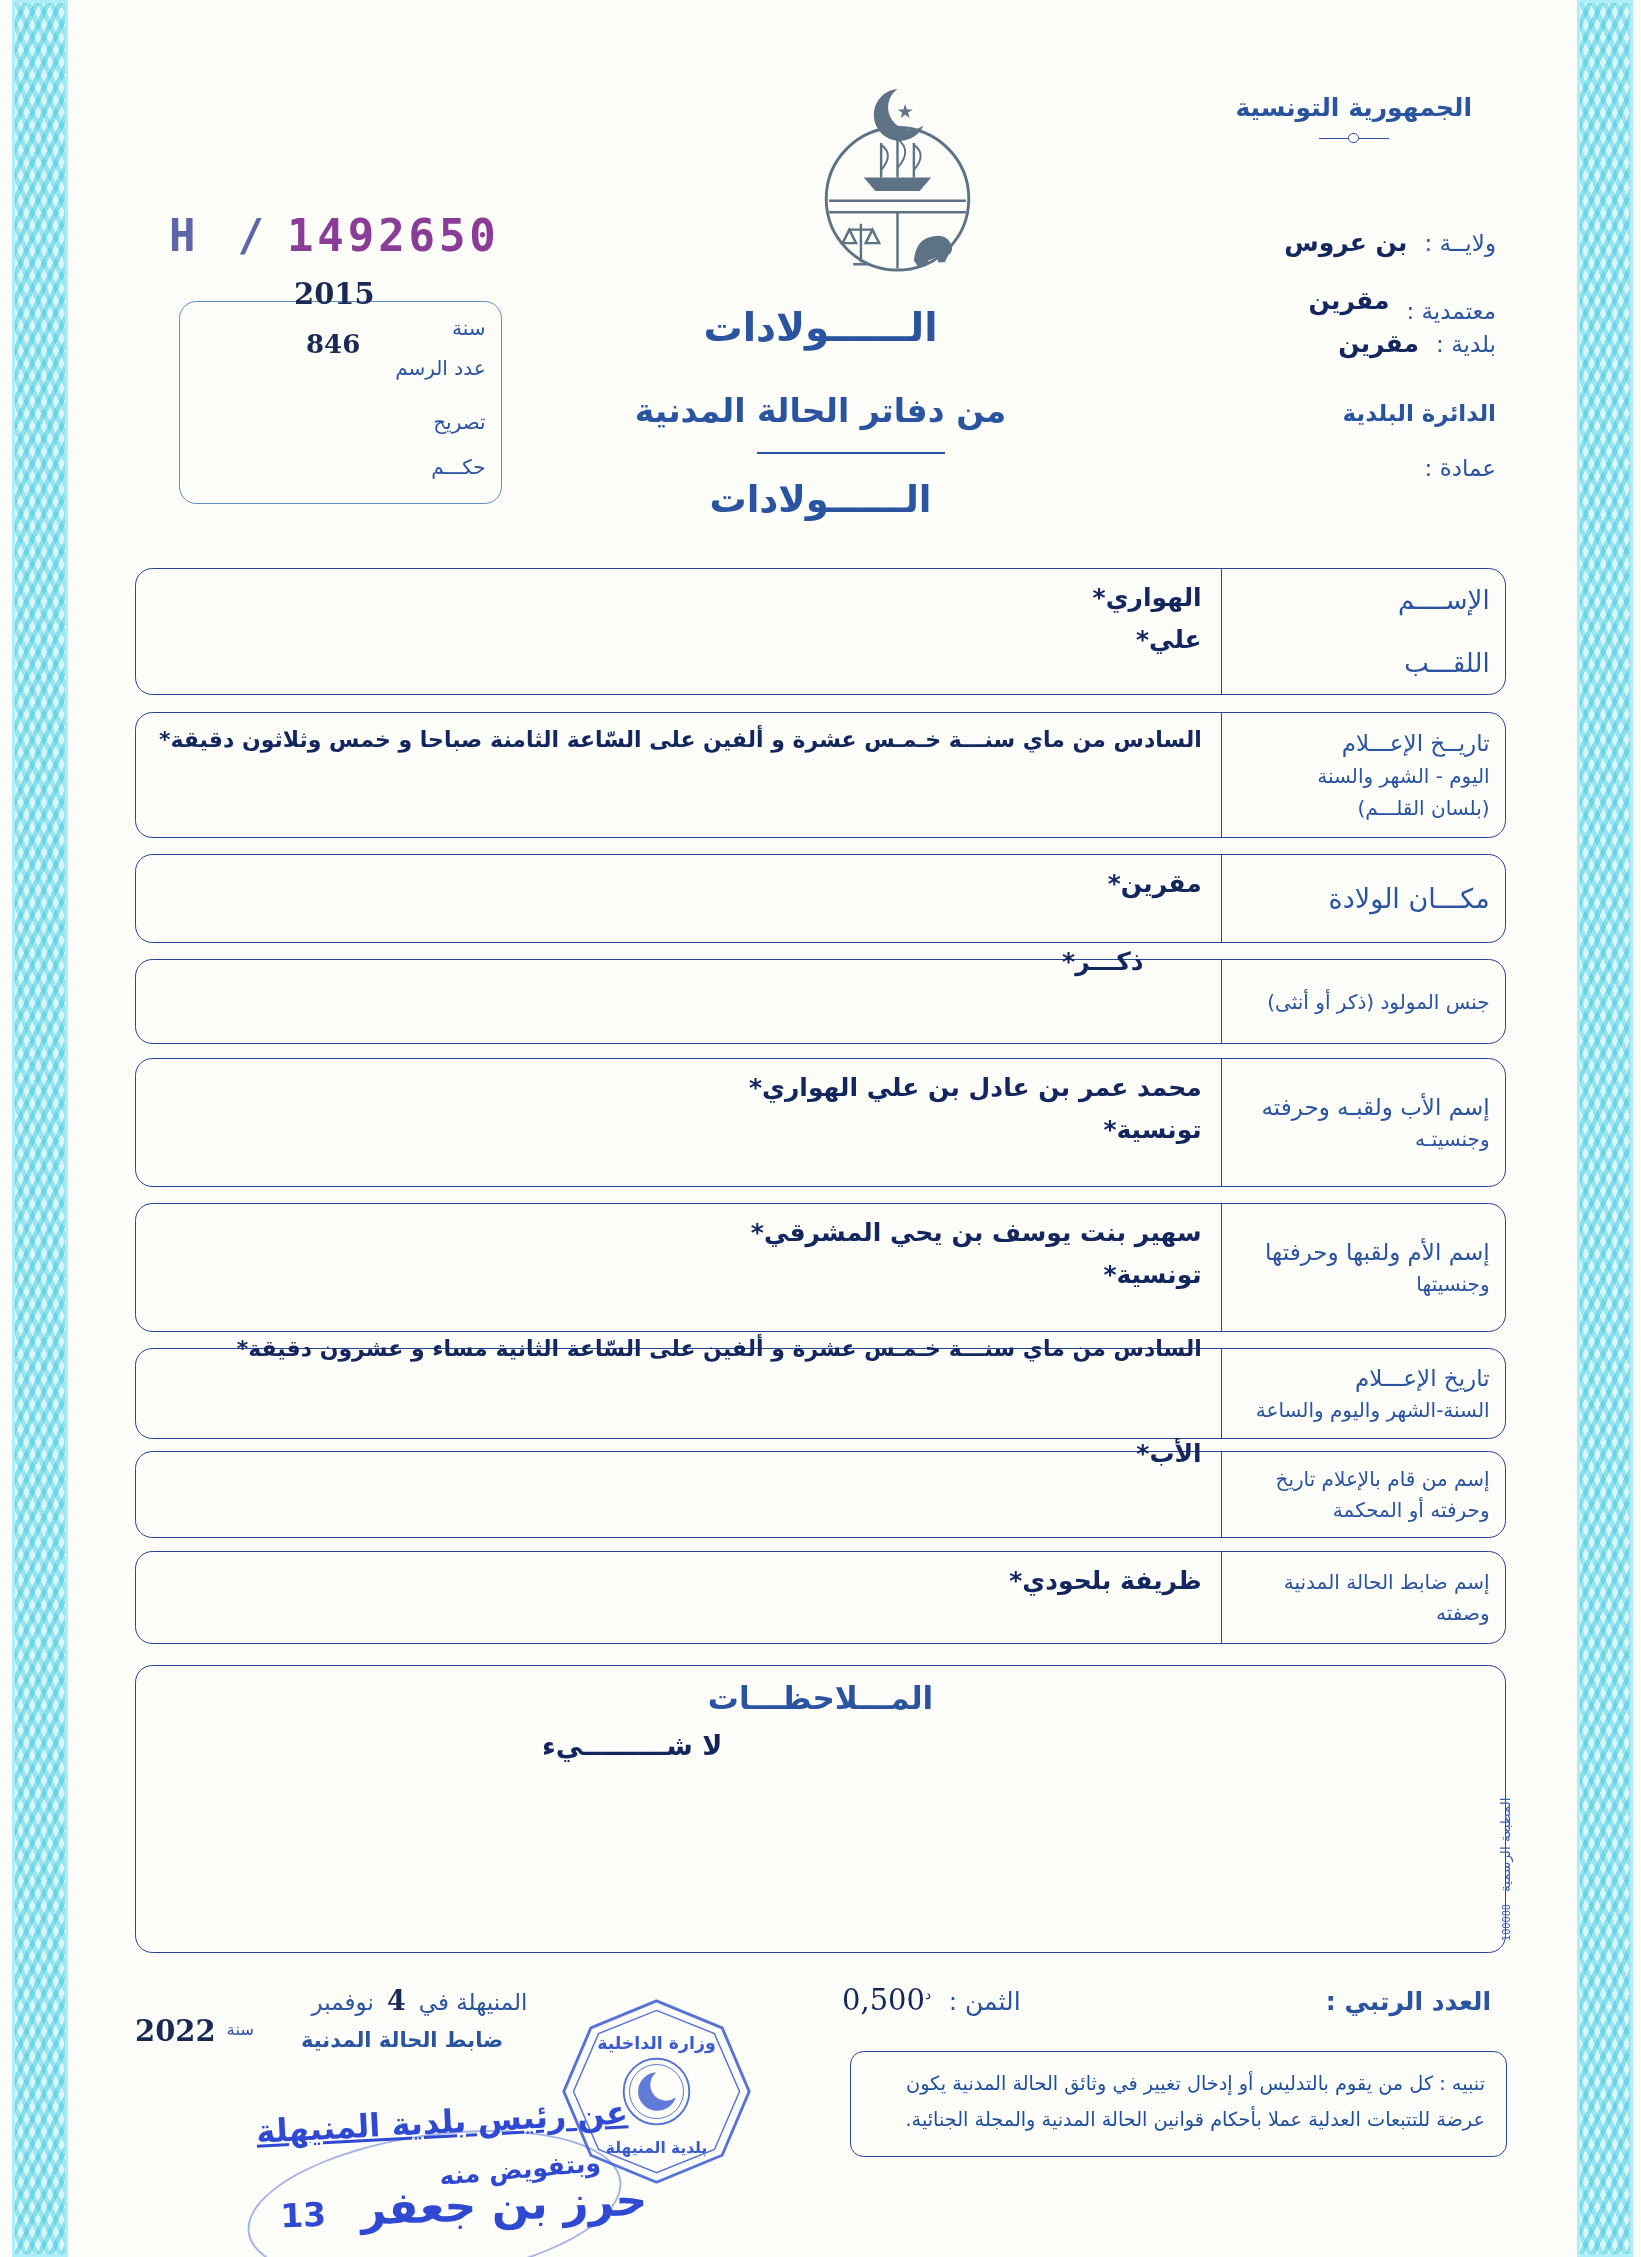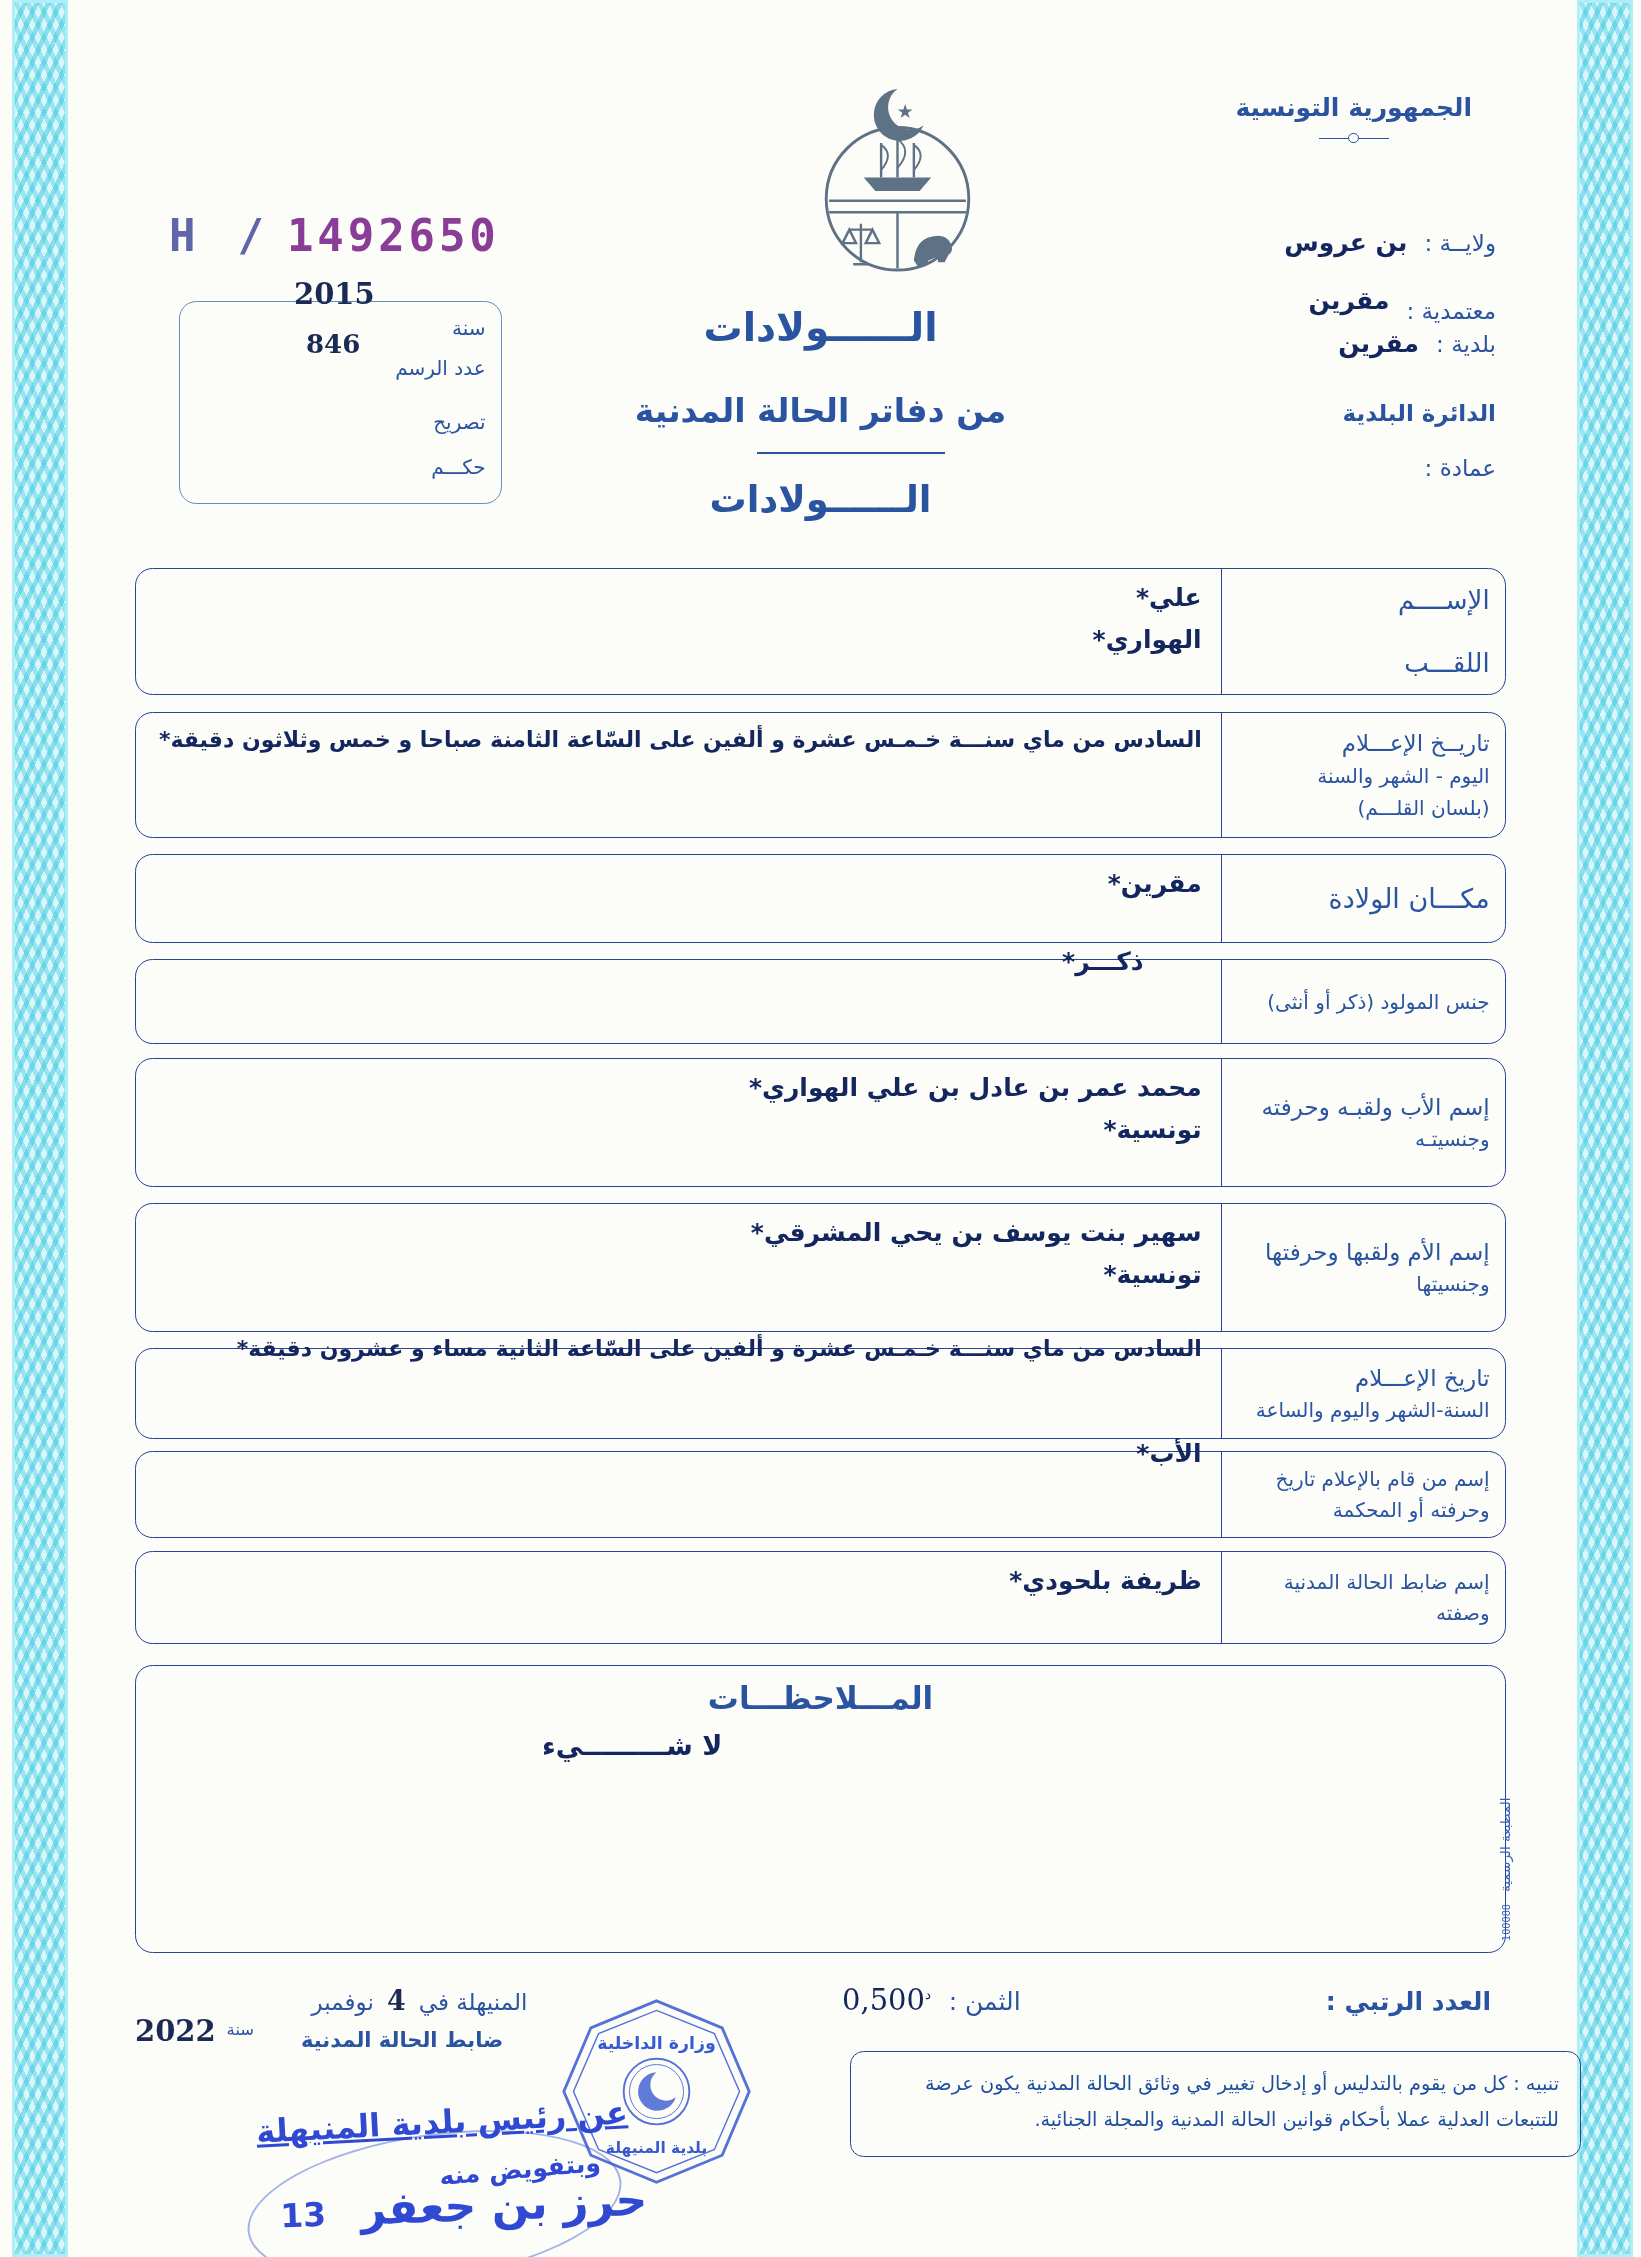--- a/index.html
+++ b/index.html
@@ -183,8 +183,8 @@
       <span>اللقـــب</span>
     </div>
     <div class="content">
+      <div class="vline">الهواري*</div>
       <div class="vline">علي*</div>
-      <div class="vline">الهواري*</div>
     </div>
   </div>
 

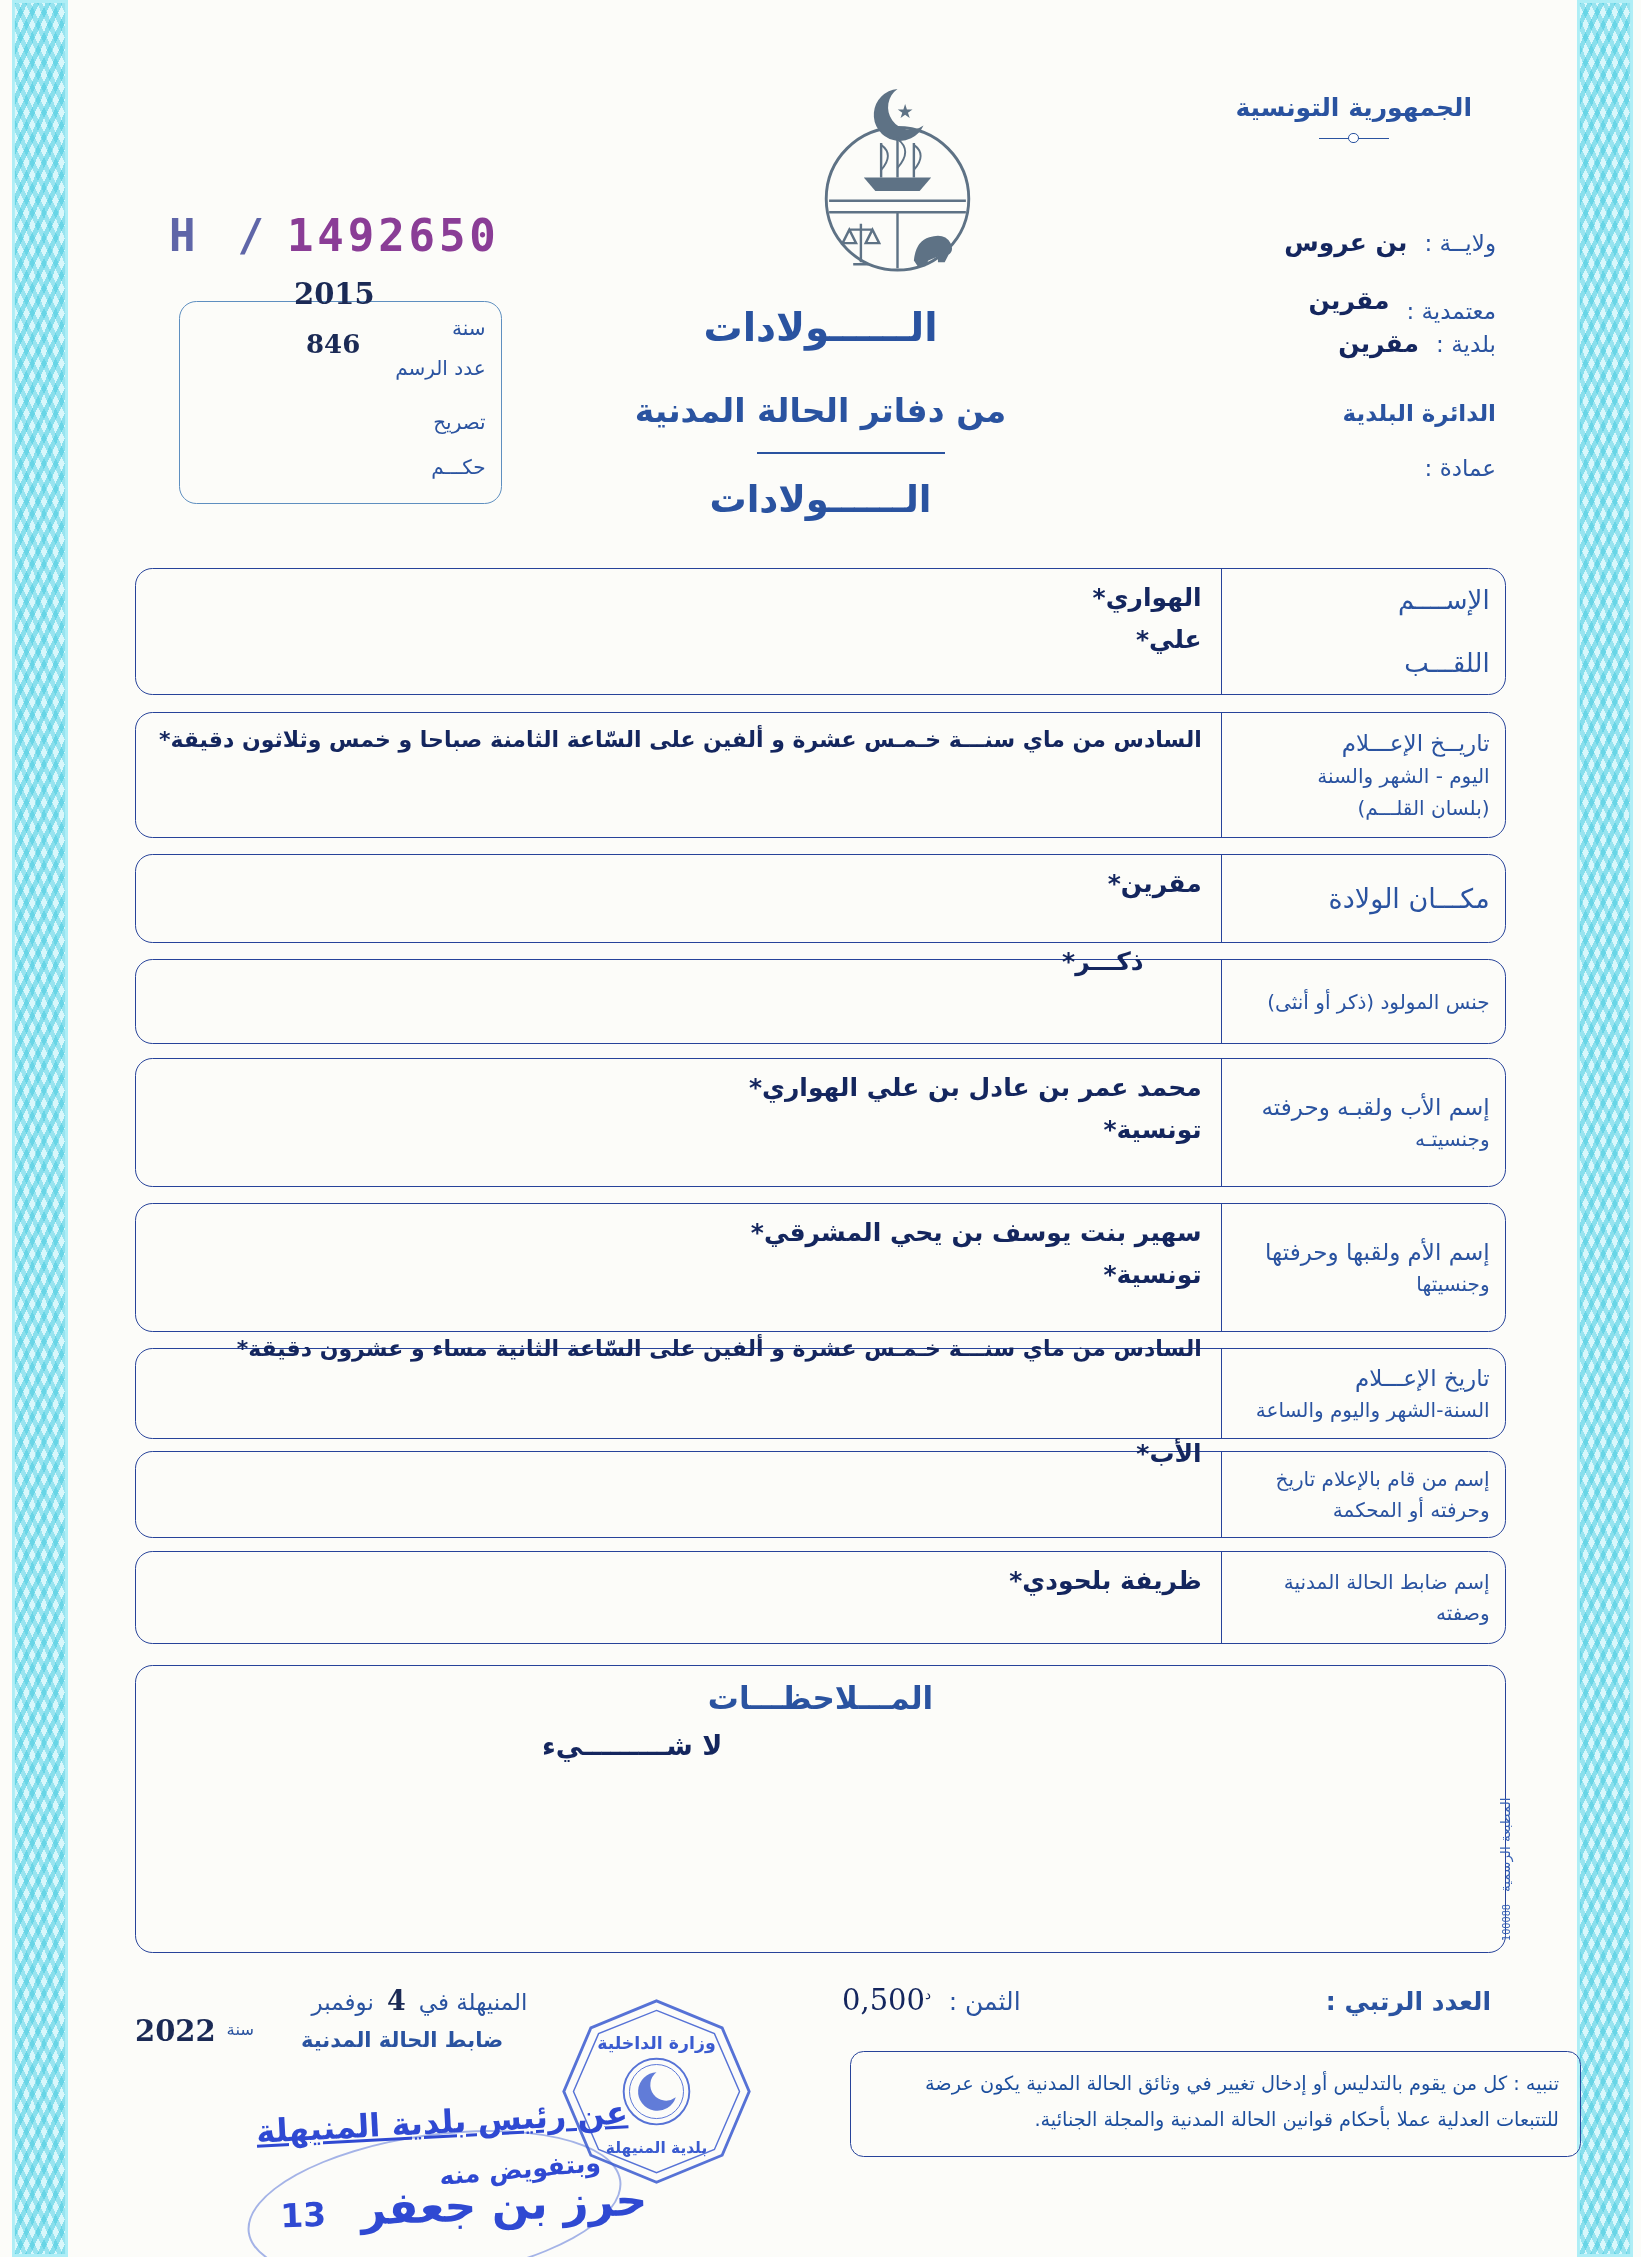--- a/index.html
+++ b/index.html
@@ -86,7 +86,7 @@
                    font-family:"DejaVu Serif", serif; margin-right:5.8px; }
   .officer { position:absolute; left:301px; top:2028px; color:#2a53a0; font-size:21px; font-weight:bold; }
 
-  .warning { position:absolute; left:850px; top:2051px; width:731px; min-height:106px;
+  .warning { position:absolute; left:850px; top:2051px; width:657px; min-height:106px;
              border:1.9px solid #27439a; border-radius:13.5px; padding:13.5px 21px;
              color:#1d4f9e; font-size:19.3px; line-height:1.9; text-align:right; }
 

